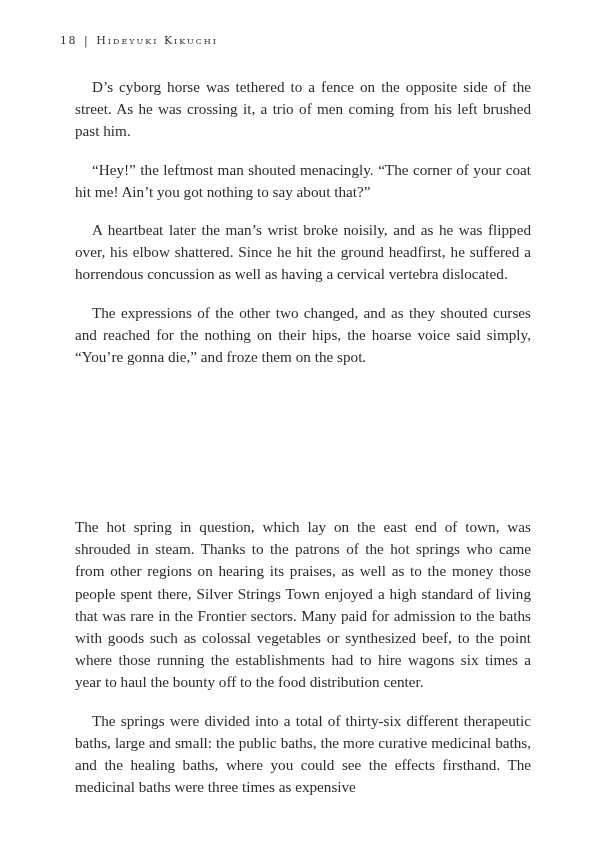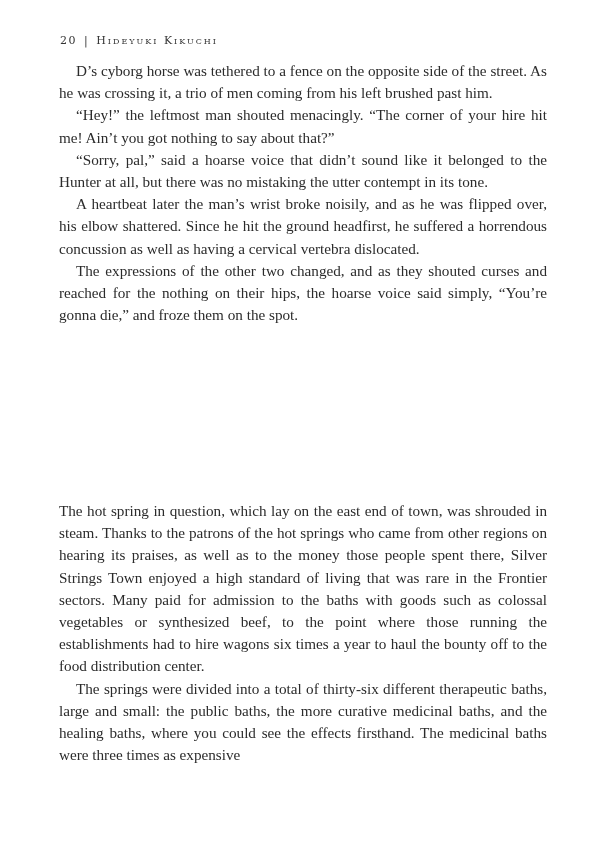--- a/index.html
+++ b/index.html
@@ -22,7 +22,7 @@
 <body>
 
 <div class="running-head">
-  <span>20</span><span class="sep">|</span><span class="author">Hideyuki Kikuchi</span>
+  <span>18</span><span class="sep">|</span><span class="author">Hideyuki Kikuchi</span>
 </div>
 
 <div class="text-block block-1">

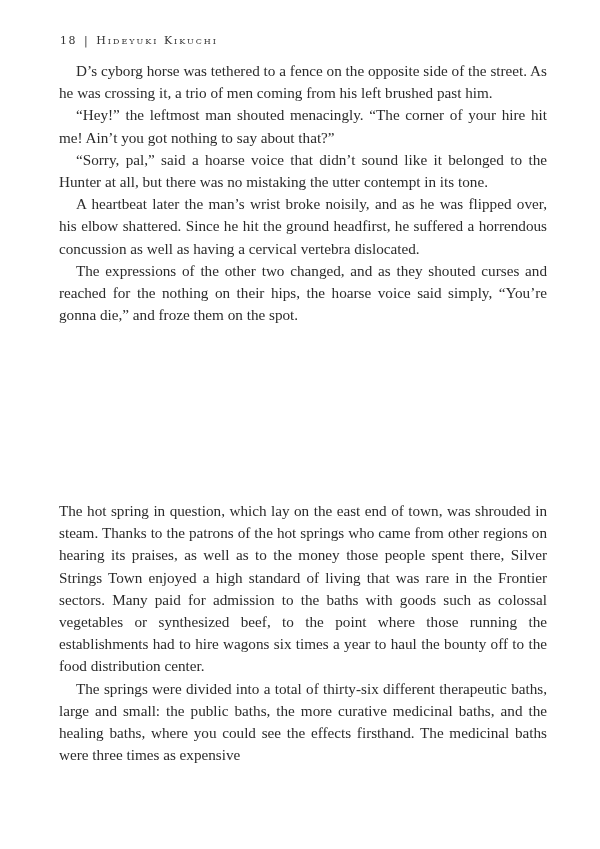--- a/index.html
+++ b/index.html
@@ -12,7 +12,7 @@
   .text-block { position: absolute; left: 59px; width: 488px;
                 font-size: 15.2px; line-height: 22.2px; text-align: justify;
                 font-family: "Liberation Serif", serif; }
-  .text-block p { margin: 0; text-indent: 17px; font-family: Liberation Serif, serif; }
+  .text-block p { margin: 16px; text-indent: 17px; font-family: Liberation Serif, serif; }
   .text-block p.noindent { text-indent: 0; }
   .block-1 { top: 60px; }
   .block-2 { top: 500px; }

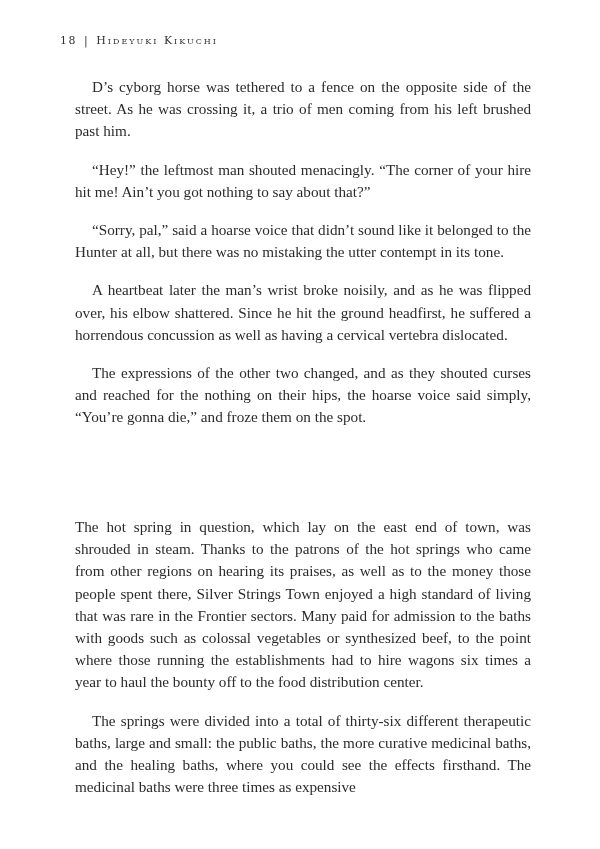--- a/index.html
+++ b/index.html
@@ -27,7 +27,7 @@
 
 <div class="text-block block-1">
   <p>D’s cyborg horse was tethered to a fence on the opposite side of the street. As he was crossing it, a trio of men coming from his left brushed past him.</p>
-  <p>“Hey!” the leftmost man shouted menacingly. “The corner of your hire hit me! Ain’t you got nothing to say about that?”</p>
+  <p>“Hey!” the leftmost man shouted menacingly. “The corner of your coat hit me! Ain’t you got nothing to say about that?”</p>
   <p>“Sorry, pal,” said a hoarse voice that didn’t sound like it belonged to the Hunter at all, but there was no mistaking the utter contempt in its tone.</p>
   <p>A heartbeat later the man’s wrist broke noisily, and as he was flipped over, his elbow shattered. Since he hit the ground headfirst, he suffered a horrendous concussion as well as having a cervical vertebra dislocated.</p>
   <p>The expressions of the other two changed, and as they shouted curses and reached for the nothing on their hips, the hoarse voice said simply, “You’re gonna die,” and froze them on the spot.</p>

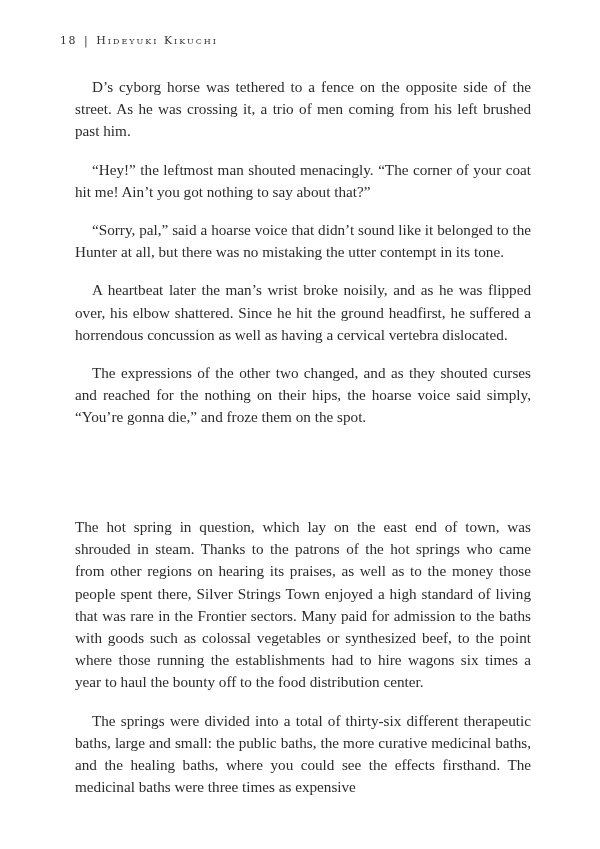--- a/index.html
+++ b/index.html
@@ -28,7 +28,6 @@
 <div class="text-block block-1">
   <p>D’s cyborg horse was tethered to a fence on the opposite side of the street. As he was crossing it, a trio of men coming from his left brushed past him.</p>
   <p>“Hey!” the leftmost man shouted menacingly. “The corner of your coat hit me! Ain’t you got nothing to say about that?”</p>
-  <p>“Sorry, pal,” said a hoarse voice that didn’t sound like it belonged to the Hunter at all, but there was no mistaking the utter contempt in its tone.</p>
   <p>A heartbeat later the man’s wrist broke noisily, and as he was flipped over, his elbow shattered. Since he hit the ground headfirst, he suffered a horrendous concussion as well as having a cervical vertebra dislocated.</p>
   <p>The expressions of the other two changed, and as they shouted curses and reached for the nothing on their hips, the hoarse voice said simply, “You’re gonna die,” and froze them on the spot.</p>
 </div>

